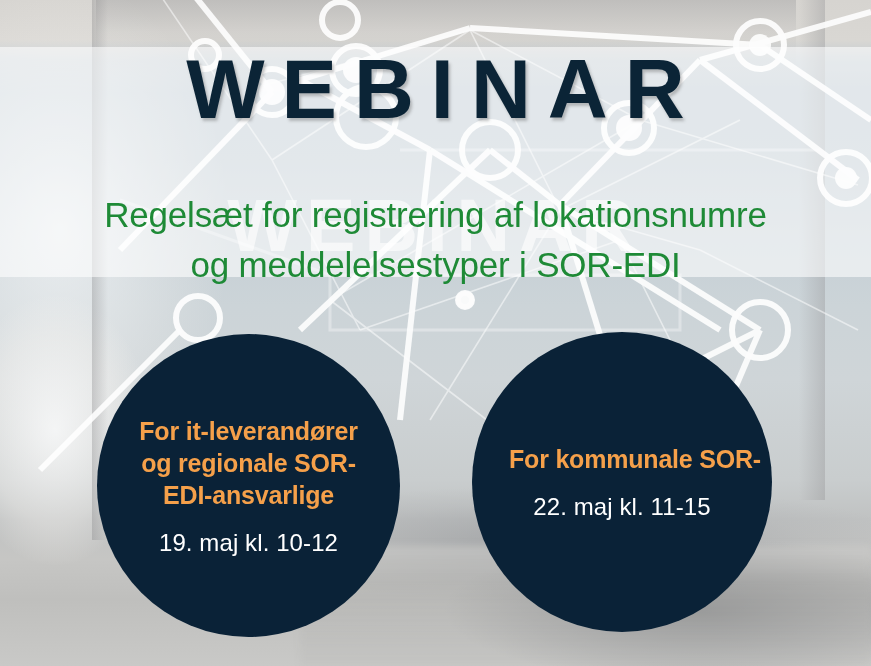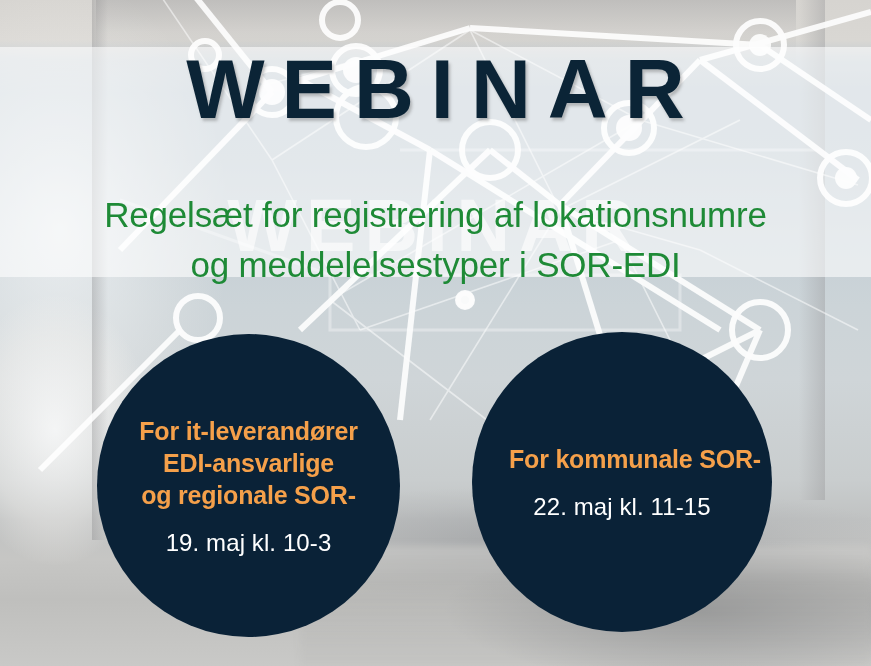--- a/index.html
+++ b/index.html
@@ -256,8 +256,8 @@
   <div class="circle" id="circle-left">
     <div class="circle-heading">
       <div>For it-leverandører</div>
+      <div>og regionale SOR-</div>
       <div>EDI-ansvarlige</div>
-      <div>og regionale SOR-</div>
     </div>
     <div class="circle-time">19. maj kl. 10-3</div>
   </div>

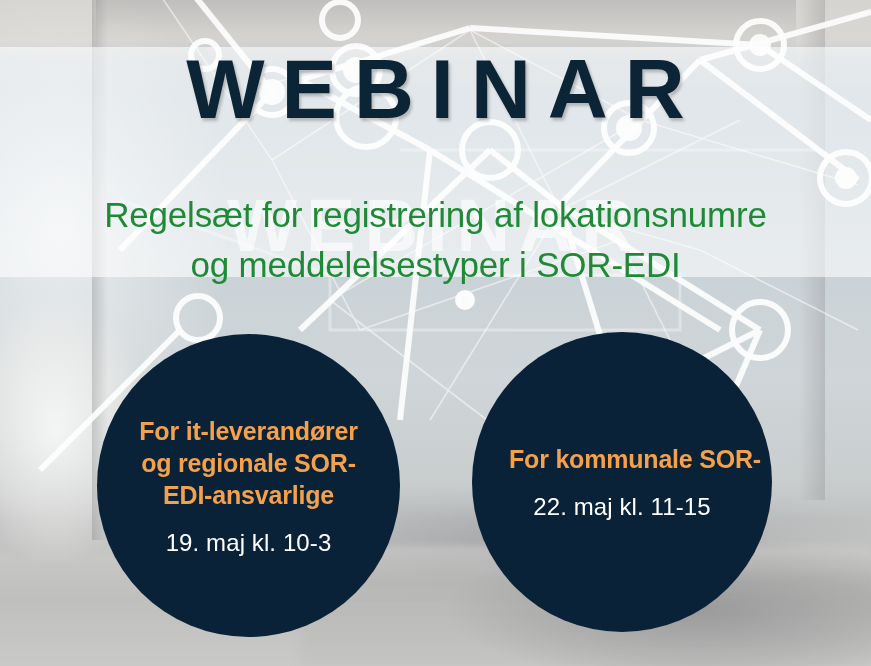--- a/index.html
+++ b/index.html
@@ -259,7 +259,7 @@
       <div>og regionale SOR-</div>
       <div>EDI-ansvarlige</div>
     </div>
-    <div class="circle-time">19. maj kl. 10-3</div>
+    <div class="circle-time">19. maj kl. 10-12</div>
   </div>
 
   <div class="circle" id="circle-right">

